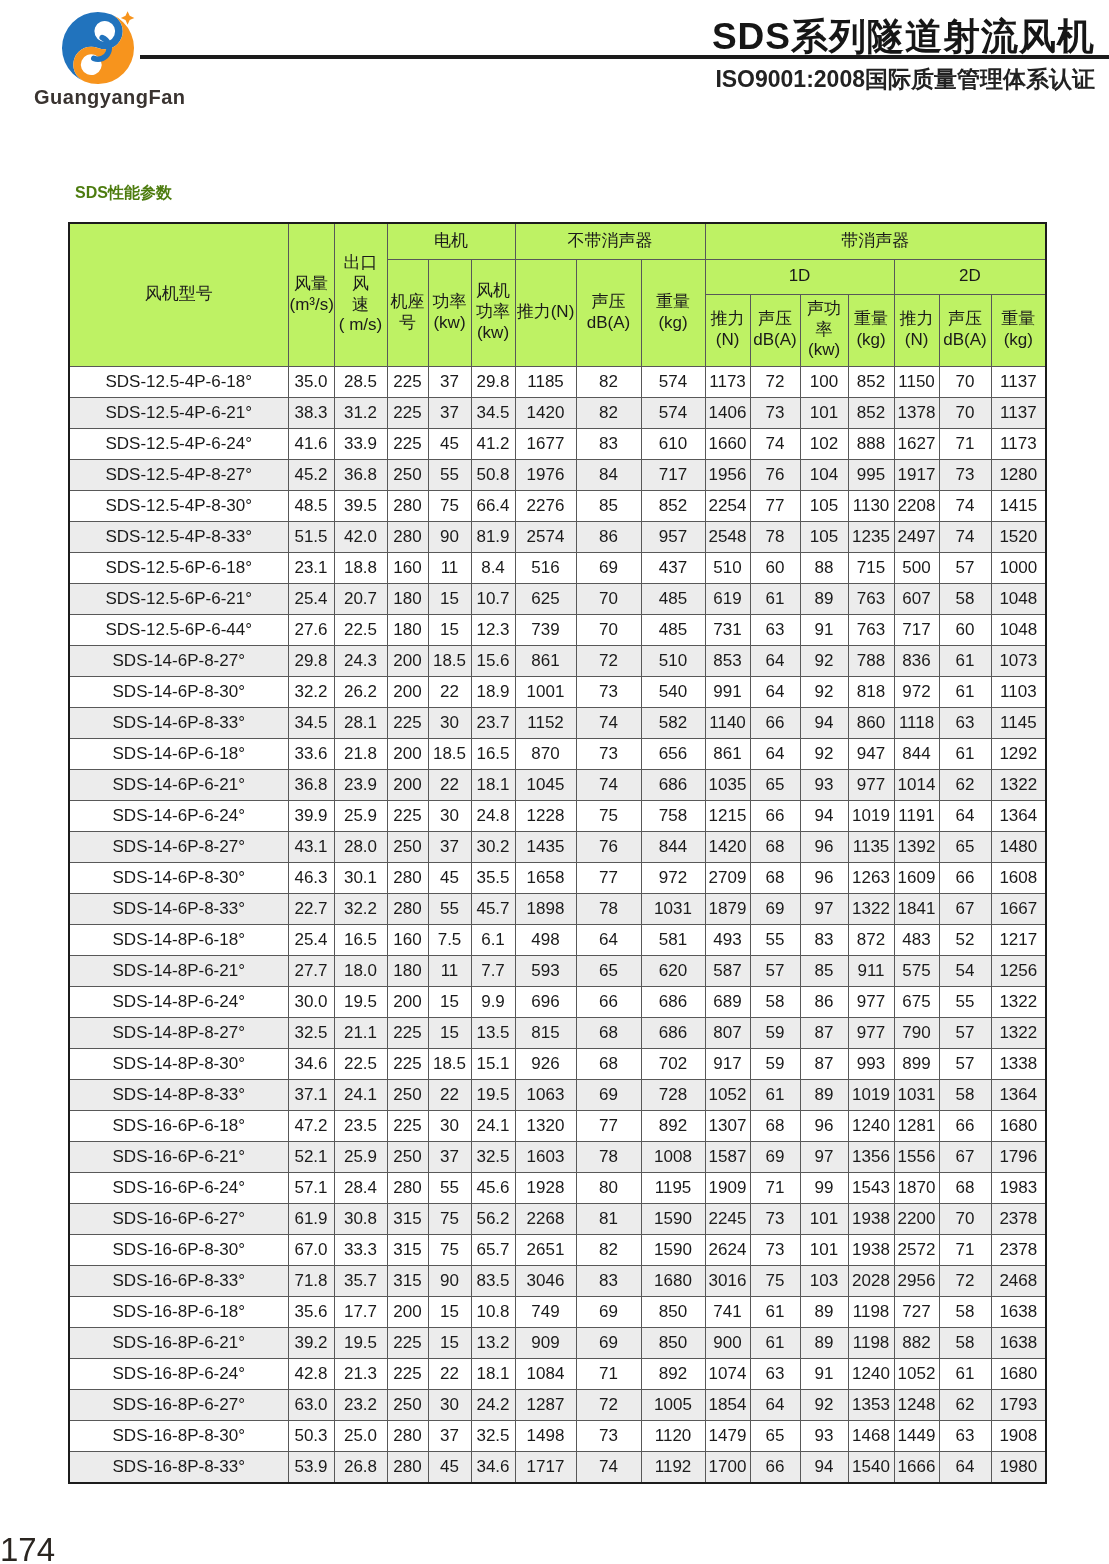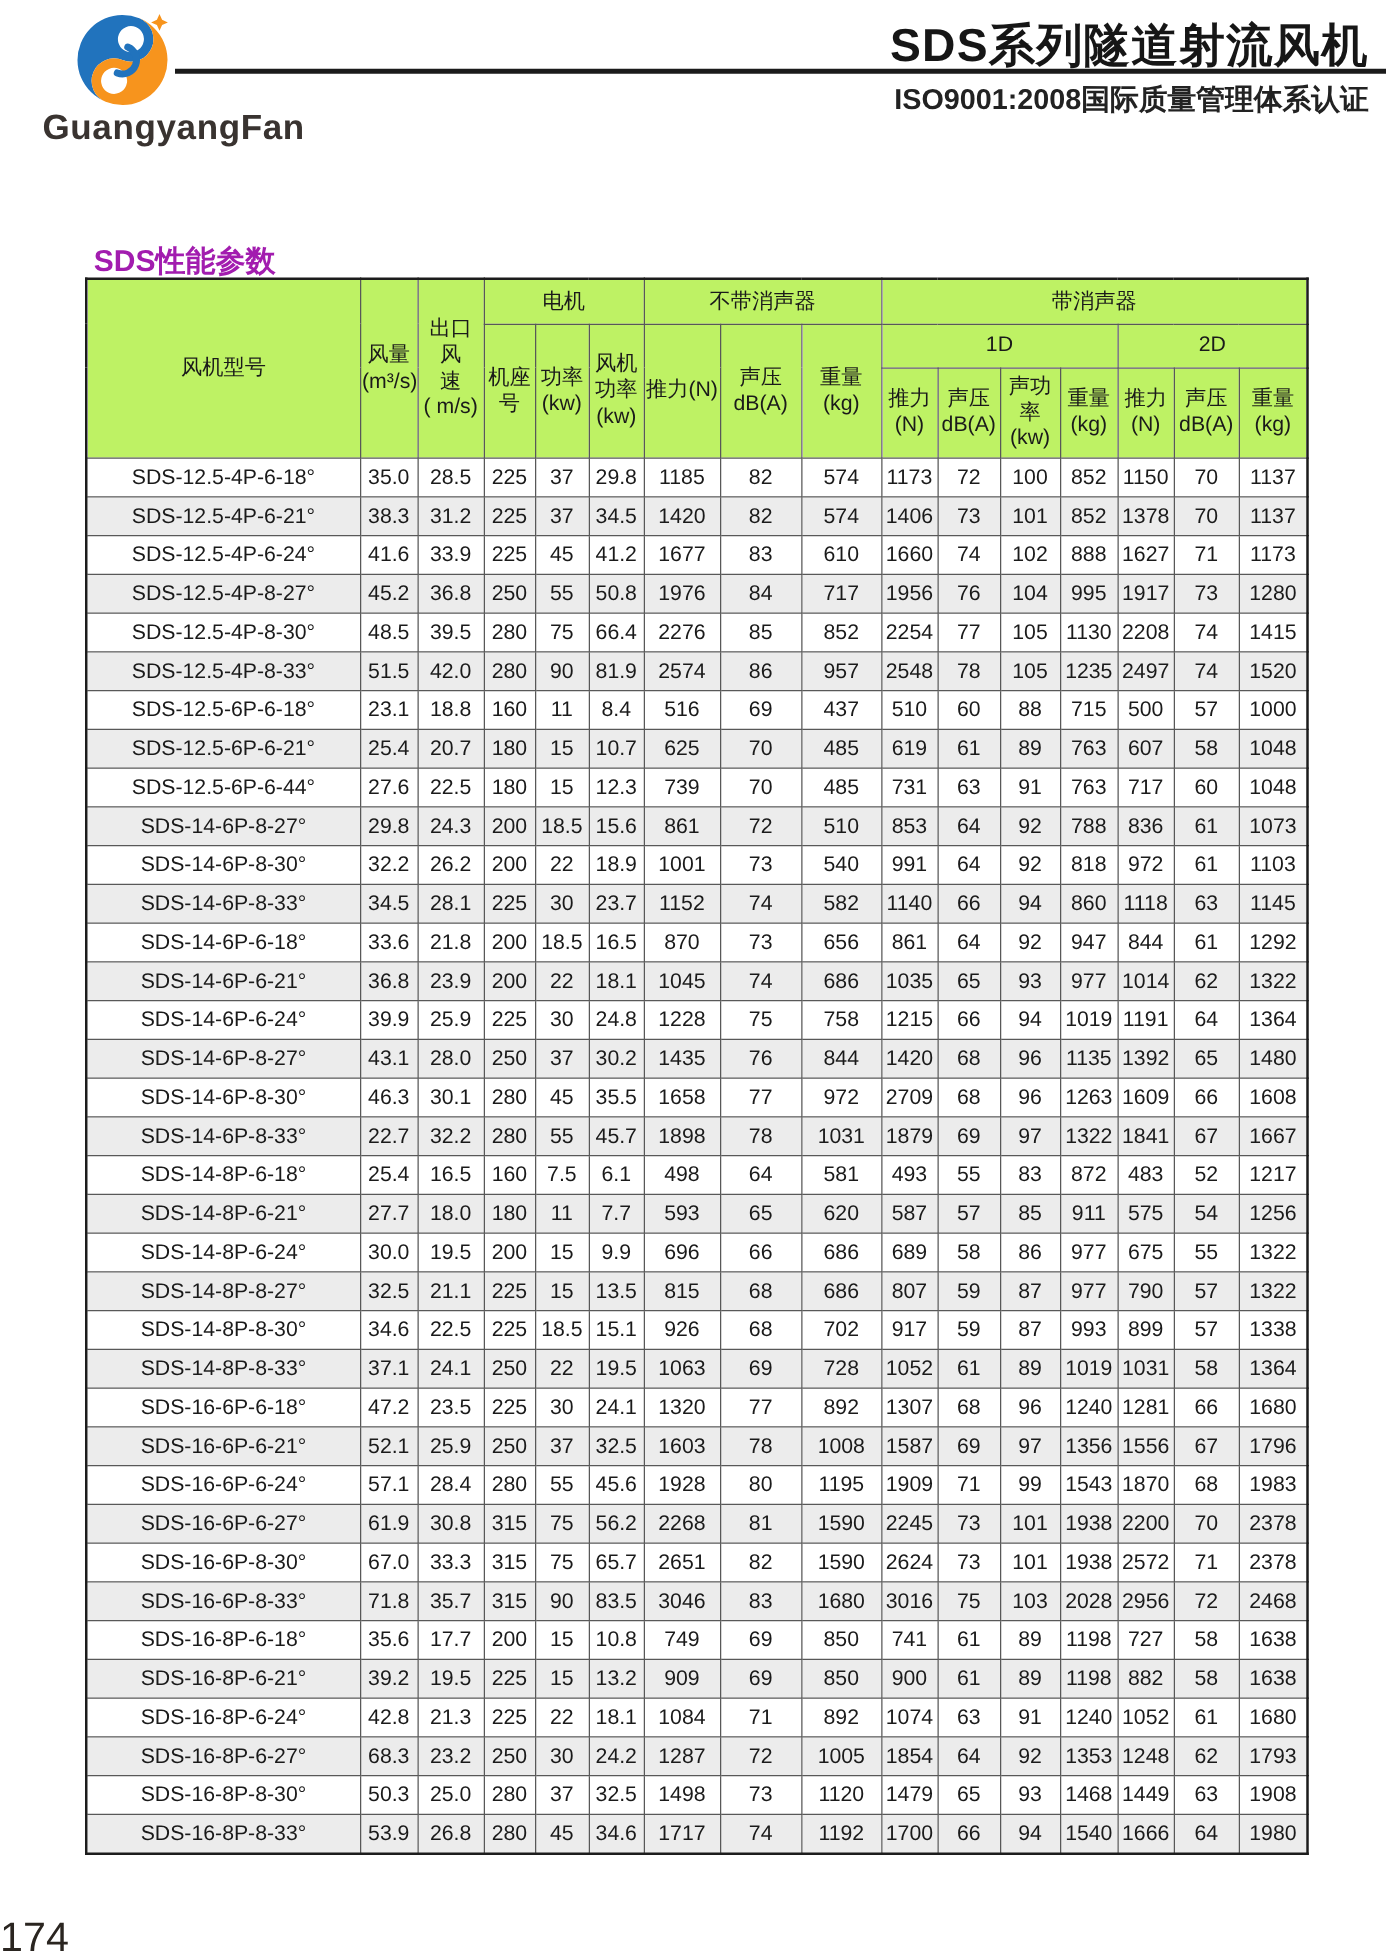--- a/index.html
+++ b/index.html
@@ -11,7 +11,7 @@
   
   .logo-wrap { position:absolute; left:34px; top:8px; width:128px; text-align:center; }
   .logo-svg { display:block; margin:0 auto; }
-  .logo-text { font-size:28px; font-weight:bold; color:#393330; letter-spacing:0.5px; margin-top:-2px; }
+  .logo-text { font-size:20px; font-weight:bold; color:#393330; letter-spacing:0.5px; margin-top:-2px; }
   .doc-title {
     position:absolute; right:14px; top:12px; font-size:37px; font-weight:bold;
     letter-spacing:1px; color:#161616; white-space:nowrap;

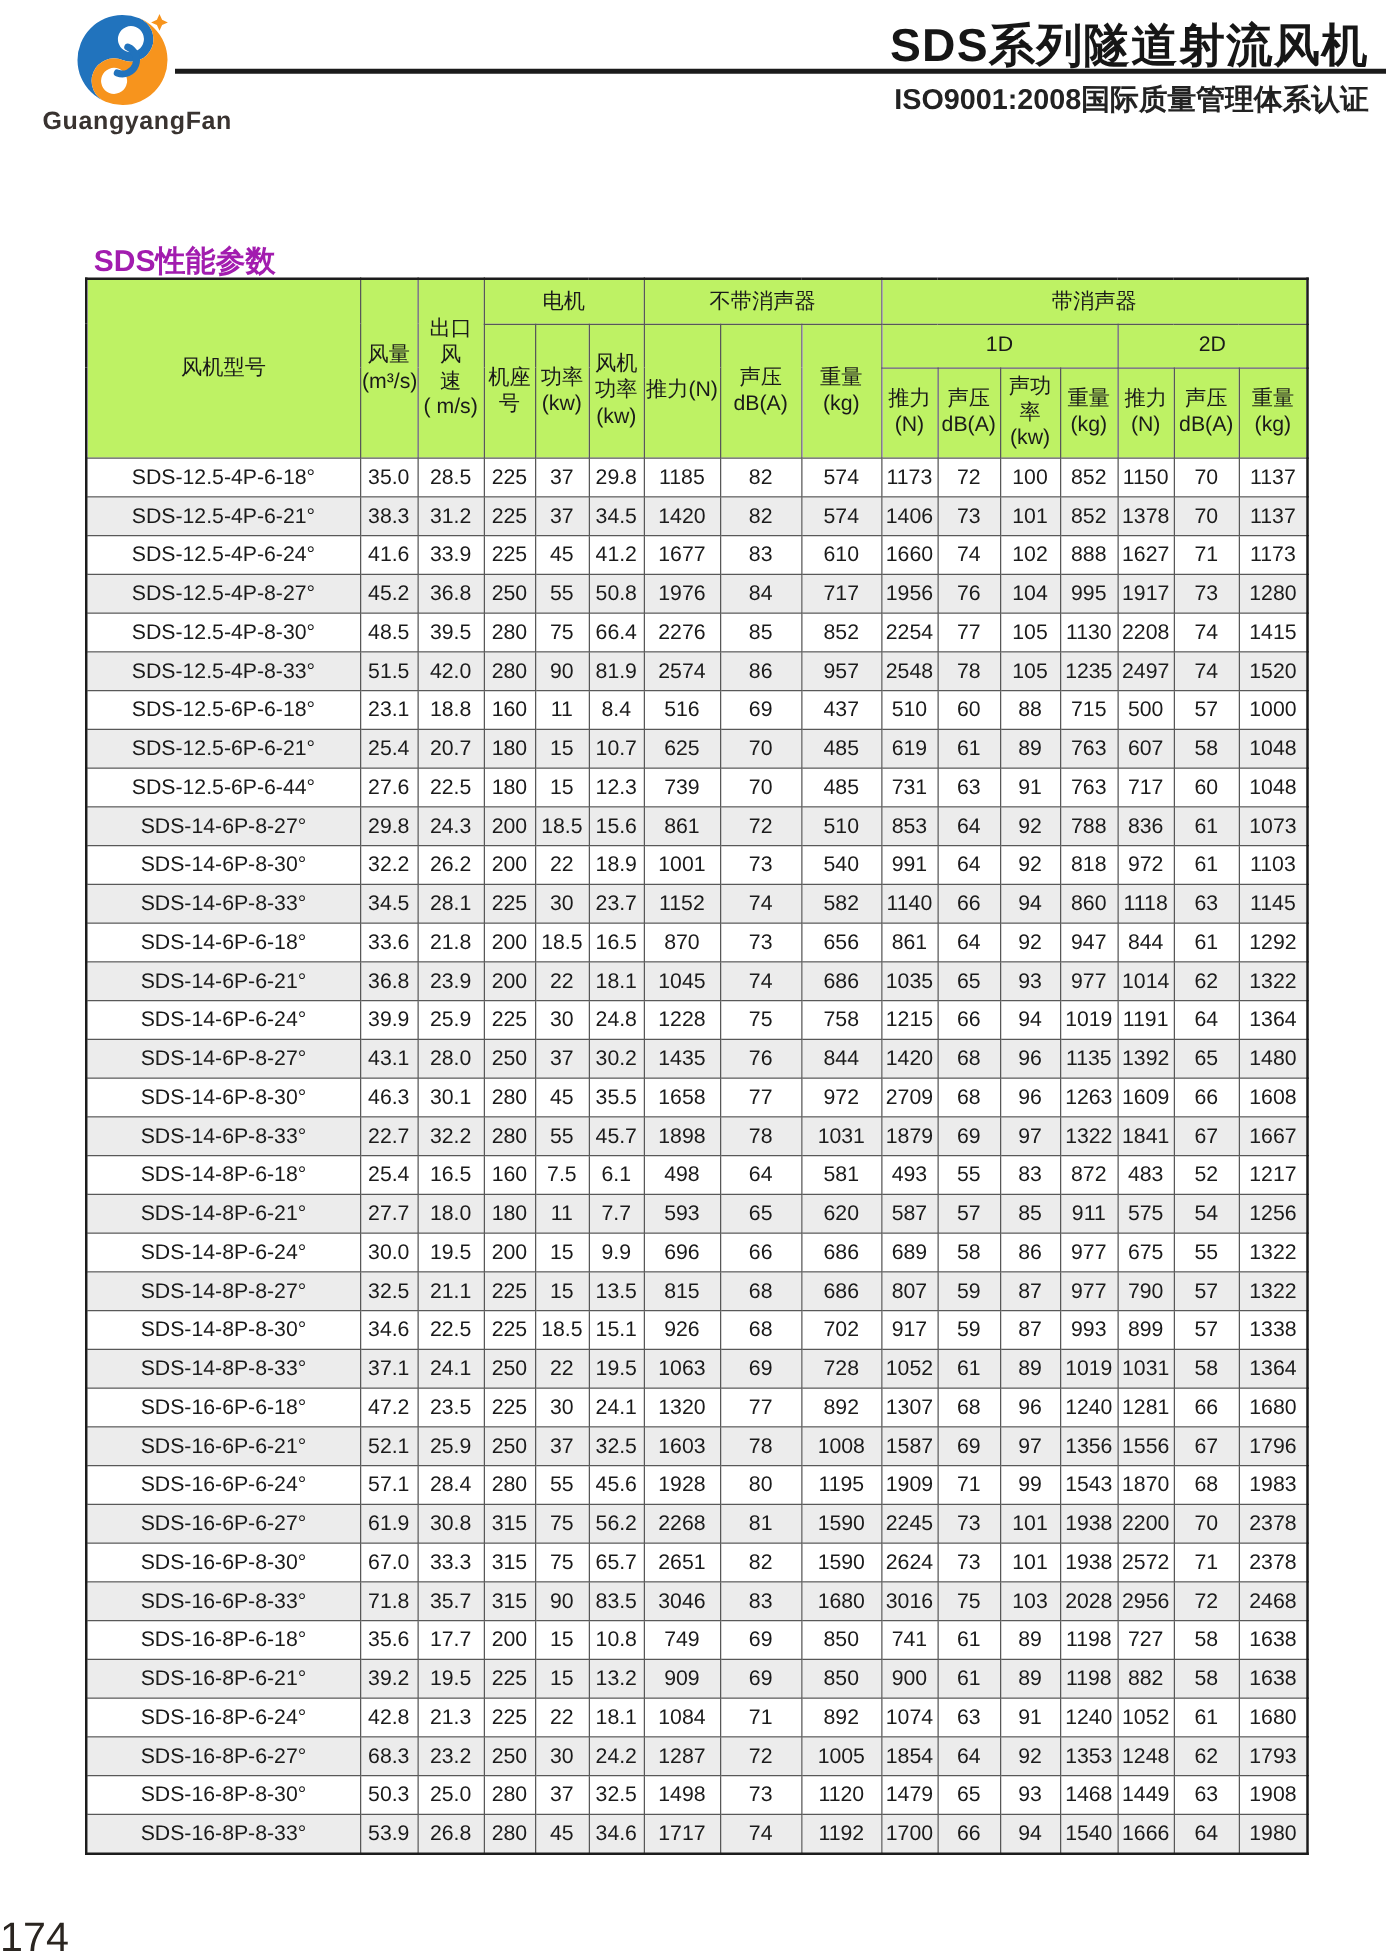--- a/index.html
+++ b/index.html
@@ -21,7 +21,7 @@
     position:absolute; right:14px; top:64px; font-size:23px; font-weight:bold;
     color:#222; white-space:nowrap;
   }
-  .section-title { position:absolute; left:75px; top:193px; font-size:24px; font-weight:bold; color:#a21caf; }
+  .section-title { position:absolute; left:75px; top:183px; font-size:16px; font-weight:bold; color:#4d7c0f; }
 
   
   .spec-table {

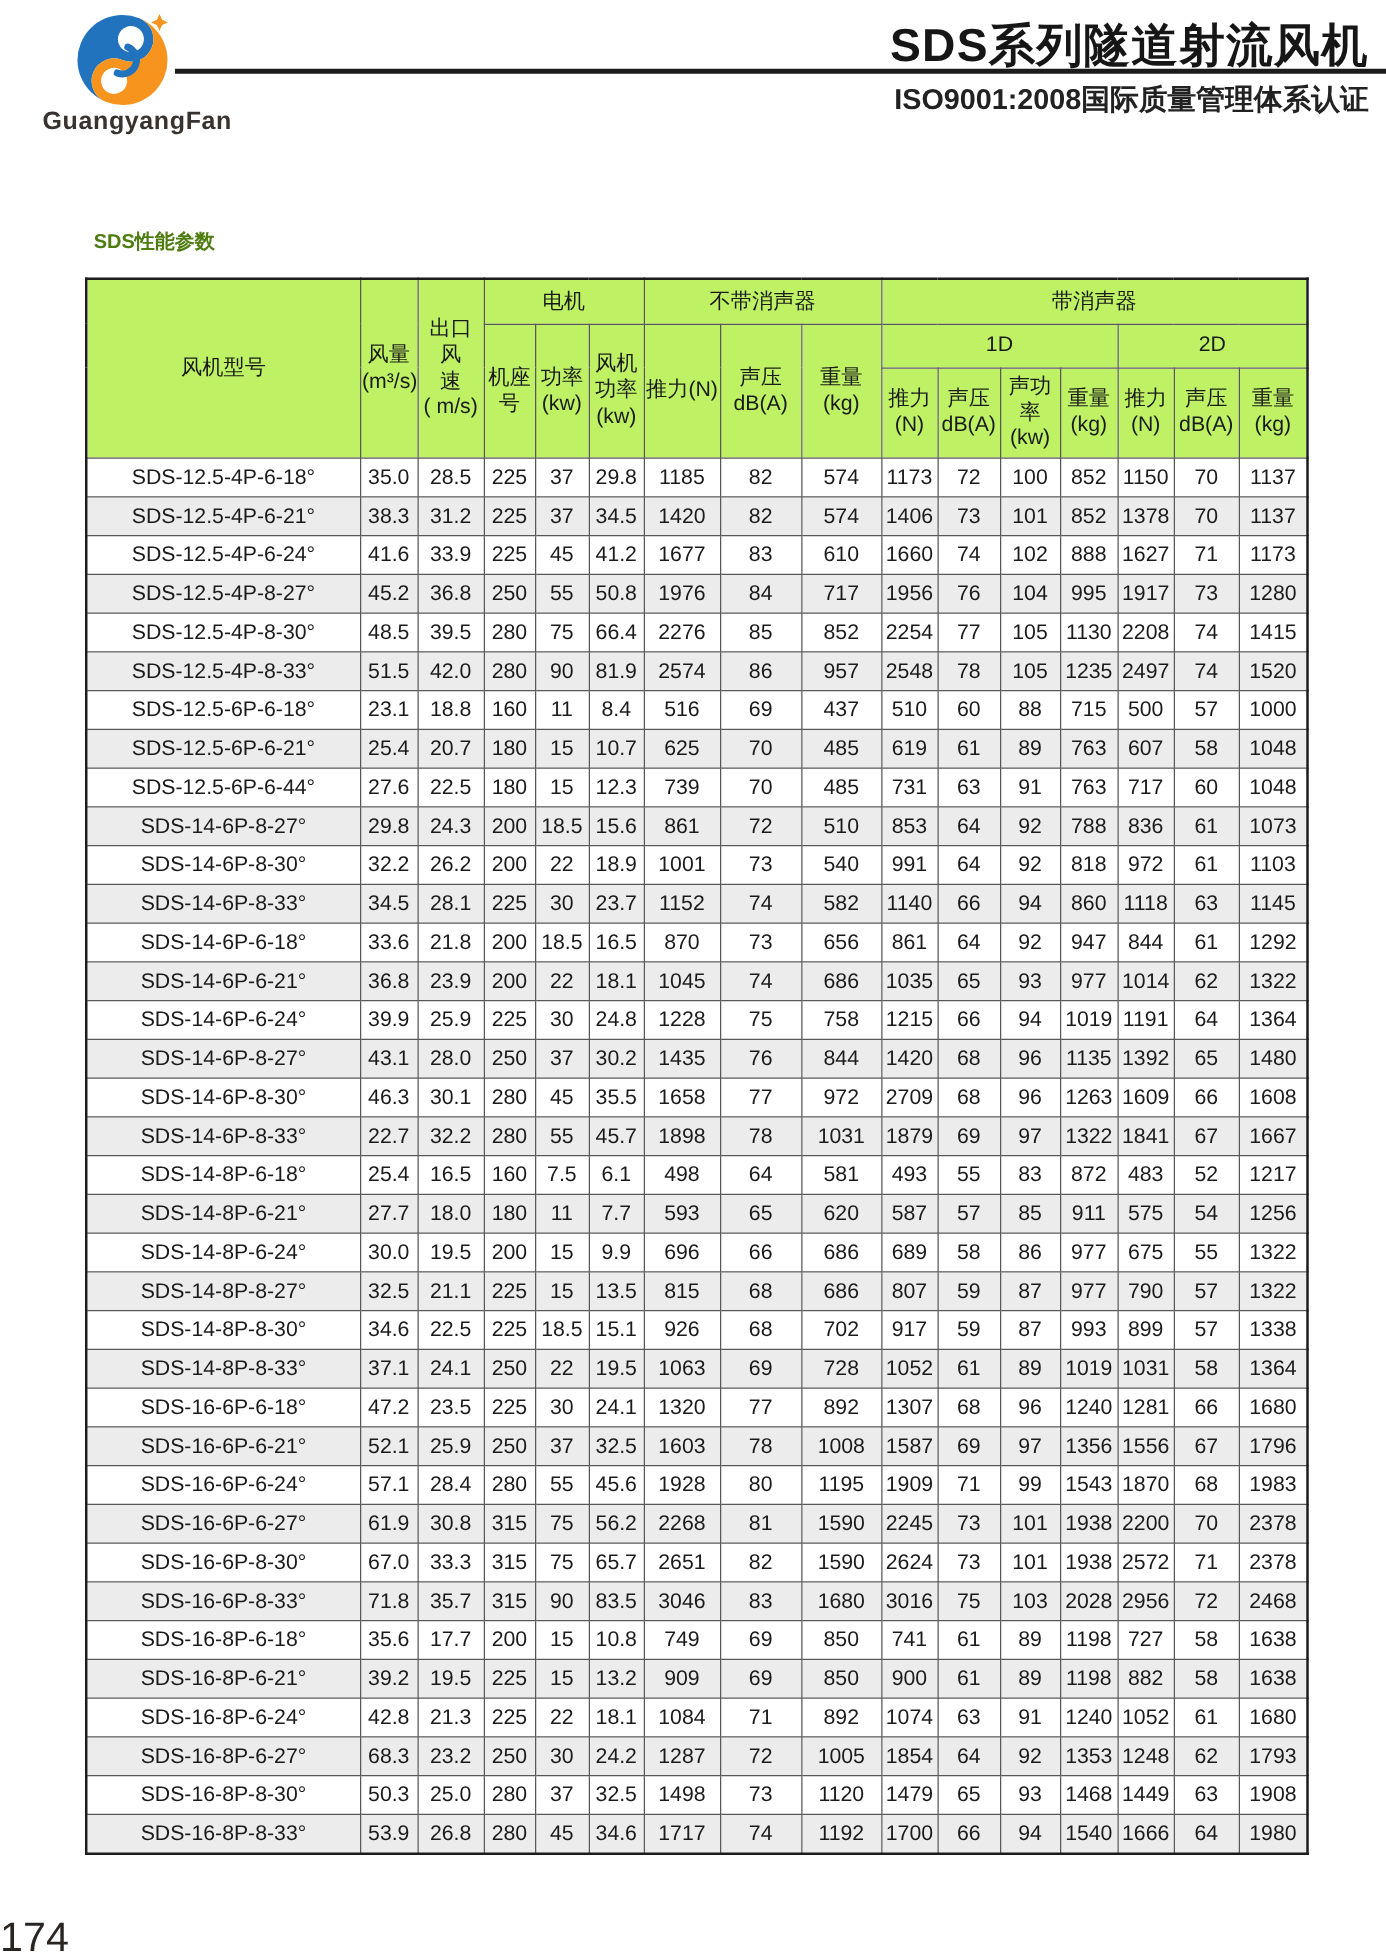--- a/index.html
+++ b/index.html
@@ -727,7 +727,7 @@
       </tr>
       <tr>
         <td>SDS-16-8P-6-27°</td>
-        <td>68.3</td>
+        <td>63.0</td>
         <td>23.2</td>
         <td>250</td>
         <td>30</td>

